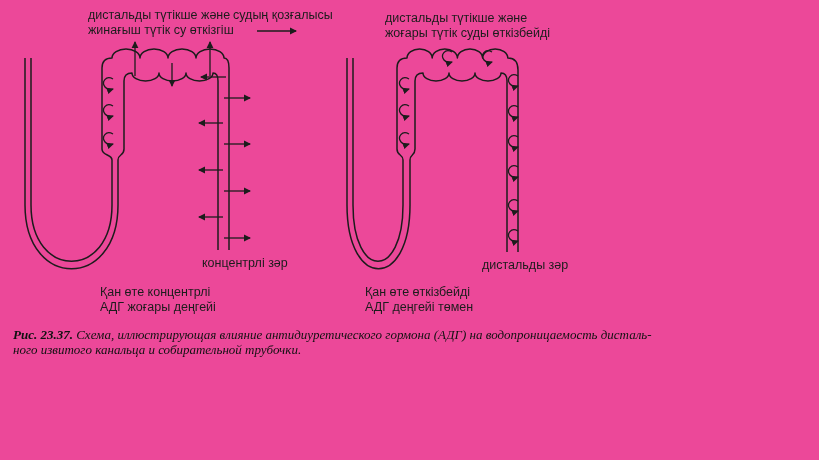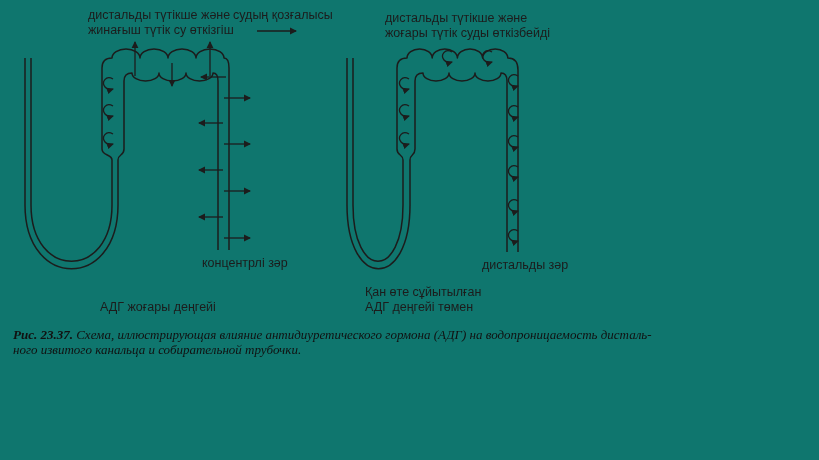--- a/index.html
+++ b/index.html
@@ -4,7 +4,7 @@
 <style>
   html,body{margin:0;padding:0;background:#fff;}
   #stage{
-    position:relative;width:819px;height:460px;background:#0f766e;
+    position:relative;width:819px;height:460px;background:#ec4899;
     font-family:"Liberation Sans",sans-serif;color:#1c1c1c;overflow:hidden;
   }
   .lbl{position:absolute;font-size:12.5px;line-height:15px;white-space:pre;color:#1c1c1c;}

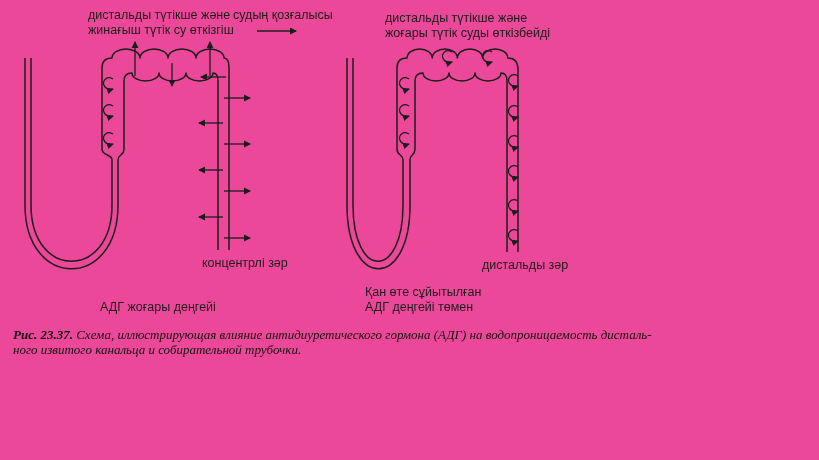--- a/index.html
+++ b/index.html
@@ -105,7 +105,7 @@
 
   <div class="lbl" style="left:482px;top:258px;">дистальды зәр</div>
 
-  <div class="lbl" style="left:100px;top:285px;"><br><span>АДГ жоғары деңгейі</span></div>
+  <div class="lbl" style="left:100px;top:285px;"><span>Қан өте концентрлі</span><br><span>АДГ жоғары деңгейі</span></div>
 
   <div class="lbl" style="left:365px;top:285px;"><span>Қан өте сұйытылған</span><br><span>АДГ деңгейі төмен</span></div>
 

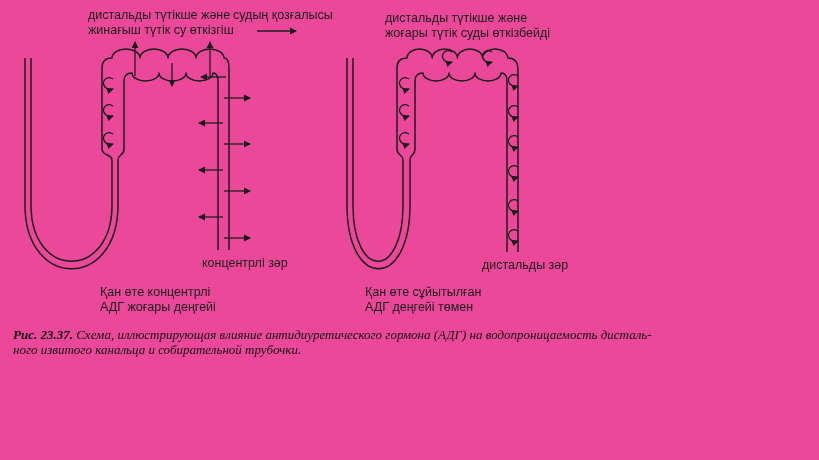--- a/index.html
+++ b/index.html
@@ -107,7 +107,7 @@
 
   <div class="lbl" style="left:100px;top:285px;"><span>Қан өте концентрлі</span><br><span>АДГ жоғары деңгейі</span></div>
 
-  <div class="lbl" style="left:365px;top:285px;"><span>Қан өте сұйытылған</span><br><span>АДГ деңгейі төмен</span></div>
+  <div class="lbl" style="left:365px;top:285px;"><span>Қан өте өткізбейді</span><br><span>АДГ деңгейі төмен</span></div>
 
   <div class="cap" style="left:13px;top:327px;width:780px;"><b>Рис. 23.37.</b><span> Схема, иллюстрирующая влияние антидиуретического гормона (АДГ) на водопроницаемость дисталь-</span><br><span>ного извитого канальца и собирательной трубочки.</span></div>
 

